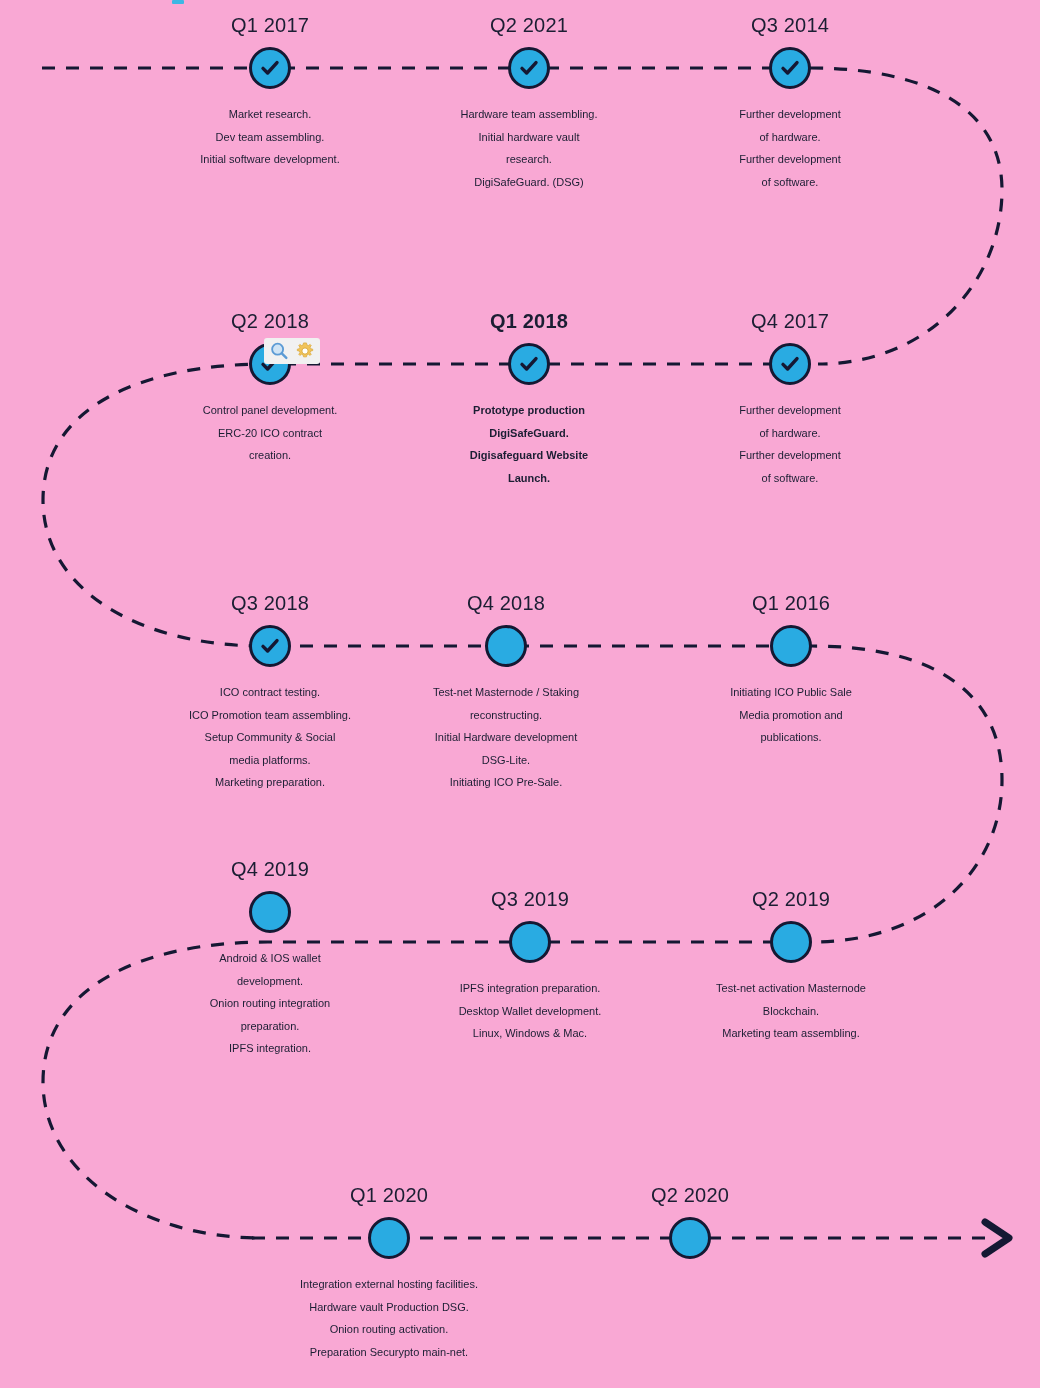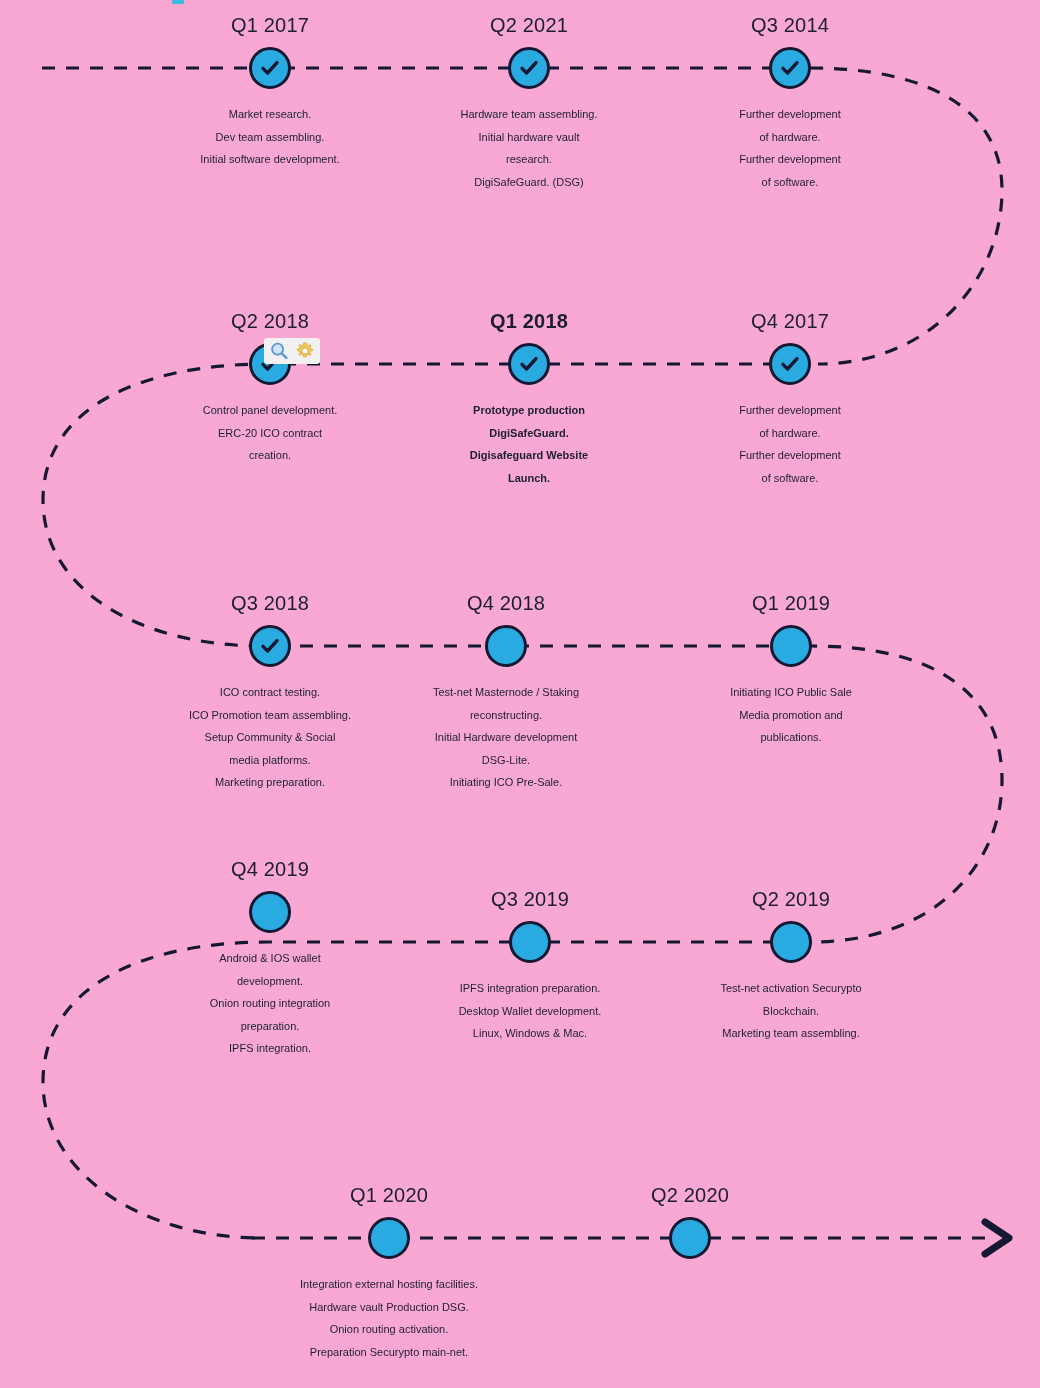--- a/index.html
+++ b/index.html
@@ -204,7 +204,7 @@
 Initiating ICO Pre-Sale.</div>
       </div>
       <div class="milestone" style="left: 791px; top: 591px;">
-        <div class="m-quarter">Q1 2019</div>
+        <div class="m-quarter">Q1 2016</div>
         <div class="m-node"></div>
         <div class="m-desc">Initiating ICO Public Sale
 Media promotion and

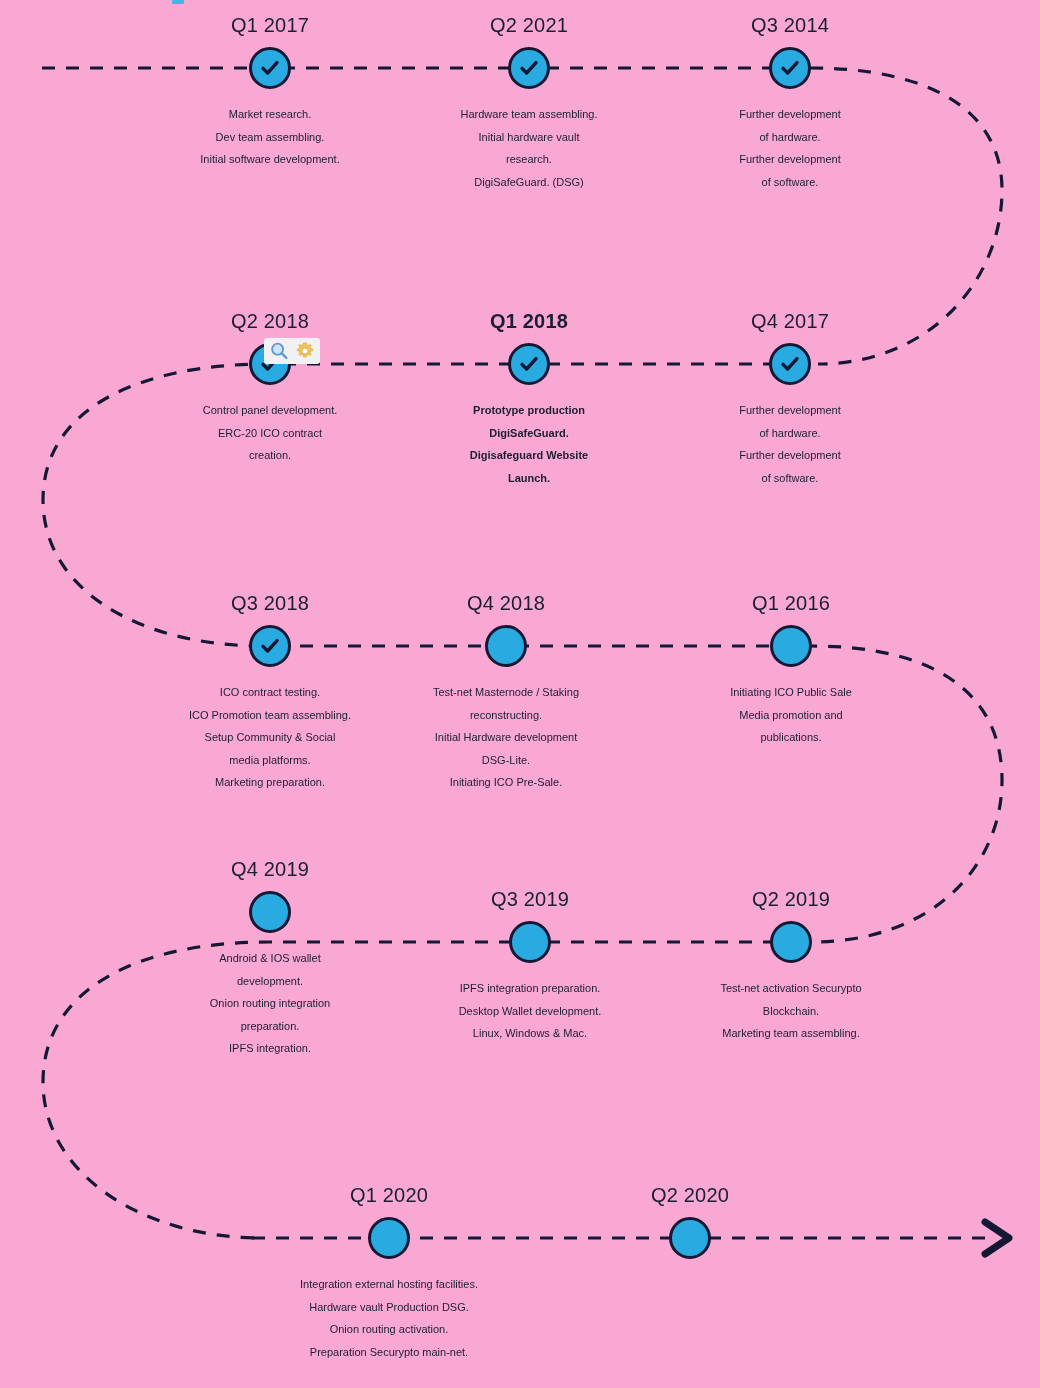--- a/index.html
+++ b/index.html
@@ -213,7 +213,7 @@
       <div class="milestone" style="left: 791px; top: 887px;">
         <div class="m-quarter">Q2 2019</div>
         <div class="m-node"></div>
-        <div class="m-desc">Test-net activation Securypto
+        <div class="m-desc">Test-net activation Masternode
 Blockchain.
 Marketing team assembling.</div>
       </div>

